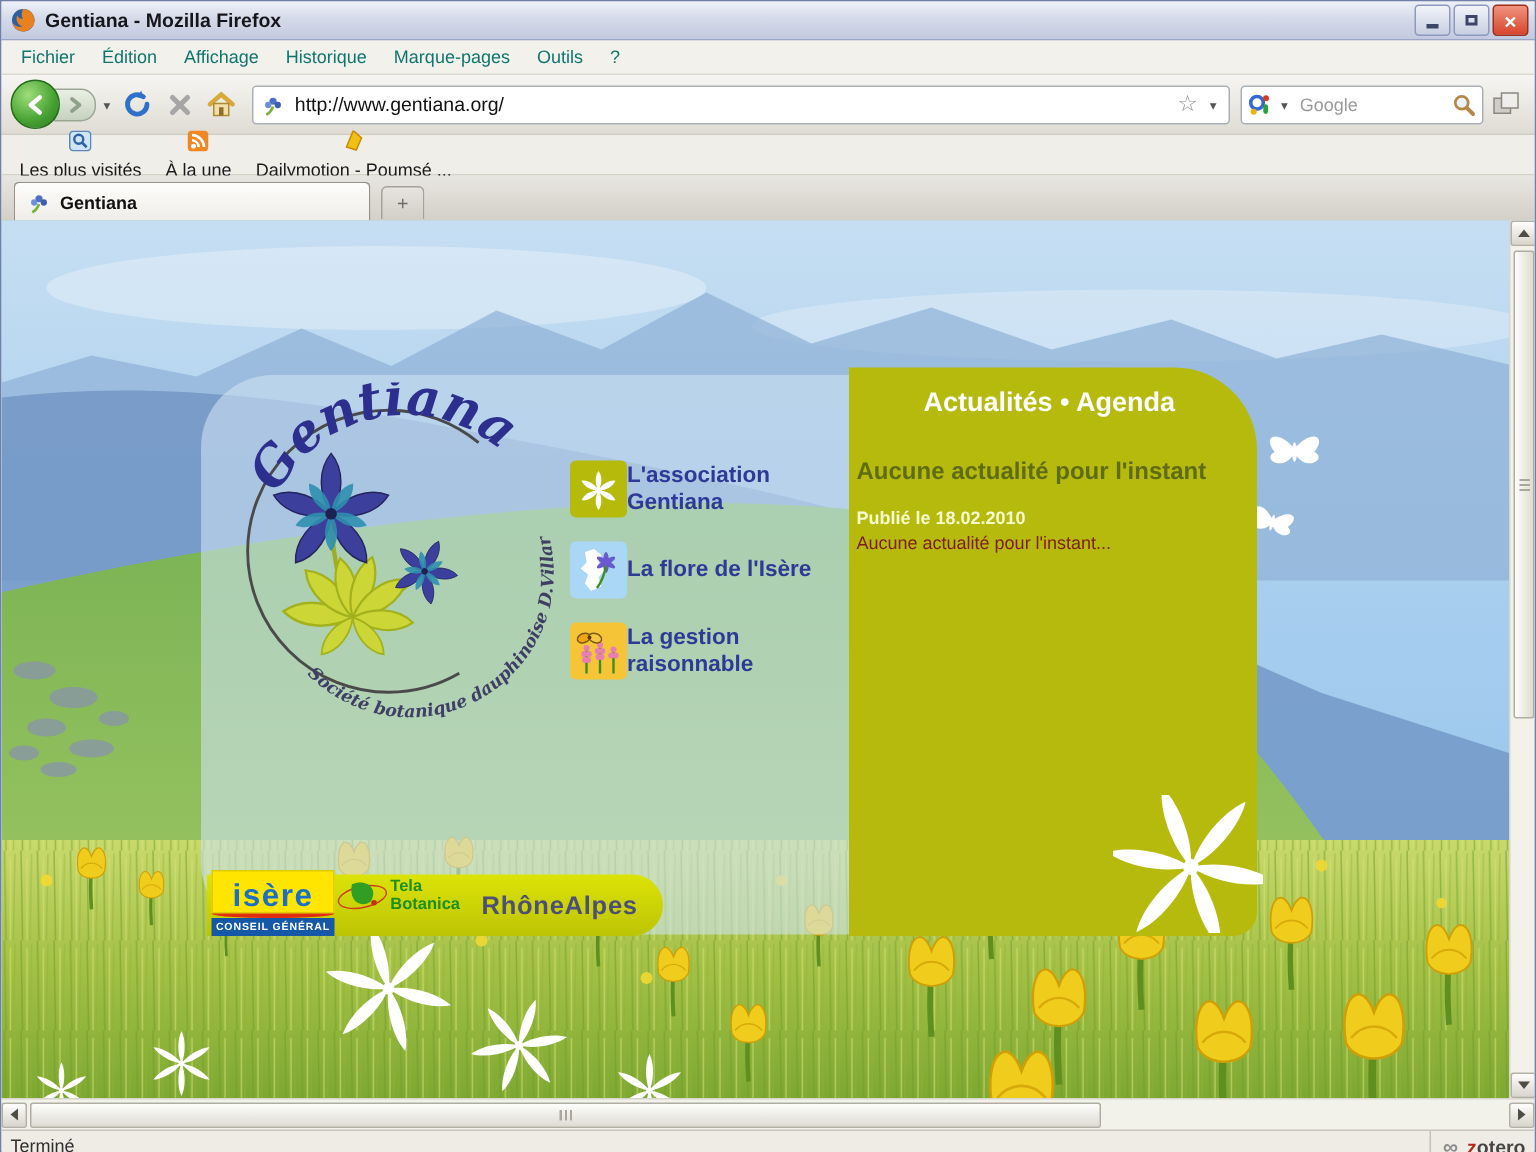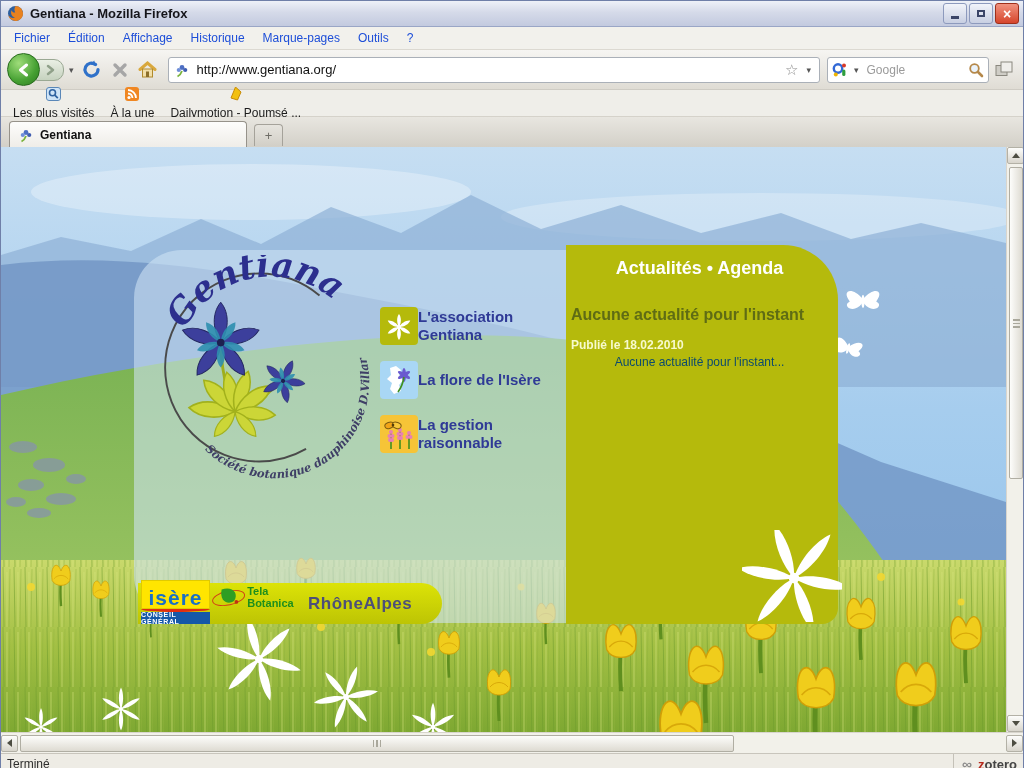--- a/index.html
+++ b/index.html
@@ -23,7 +23,7 @@
   
   .menubar{height:22px;flex:0 0 22px;background:#f2f1ec;display:flex;align-items:center;
     border-bottom:1px solid #dcd9d1;padding-left:4px;}
-  .menuitem{font-size:12px;color:#1d4ed8;padding:2px 9px;}
+  .menuitem{font-size:12px;color:#0f766e;padding:2px 9px;}
   
   .navbar{height:39px;flex:0 0 39px;background:linear-gradient(180deg,#f6f5f2,#dfdcd4);
     display:flex;align-items:center;padding:0 6px;border-bottom:1px solid #cfccc4;gap:2px;}

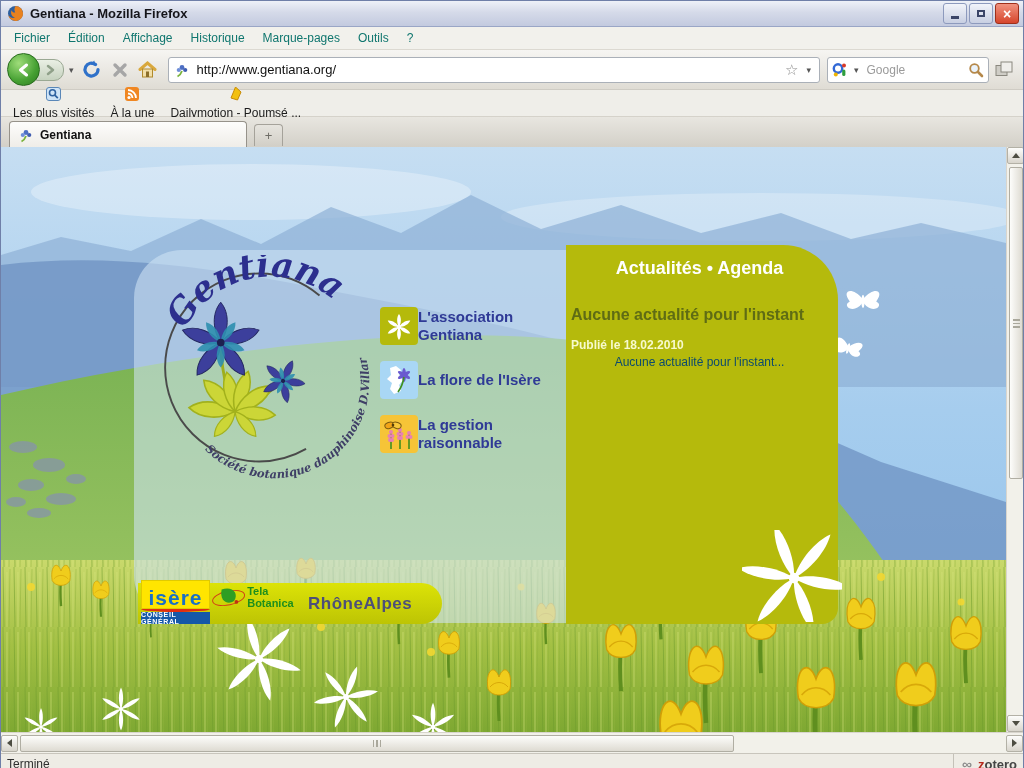--- a/index.html
+++ b/index.html
@@ -78,7 +78,7 @@
   .newstitle{font-size:18px;font-weight:bold;color:#ffffff;text-align:center;}
   .newshead{margin-top:27px;font-size:16px;font-weight:bold;color:#5f6c14;}
   .newspub{margin-top:14px;font-size:12px;font-weight:bold;color:#f7facd;}
-  .newsbody{margin-top:3px;font-size:12px;color:#0c4a6e;text-align:center;}
+  .newsbody{margin-top:3px;font-size:12px;color:#7f1d1d;}
   .panelflower{position:absolute;right:-4px;bottom:2px;}
   
   .partnerbar{position:absolute;left:137px;top:436px;width:304px;height:41px;

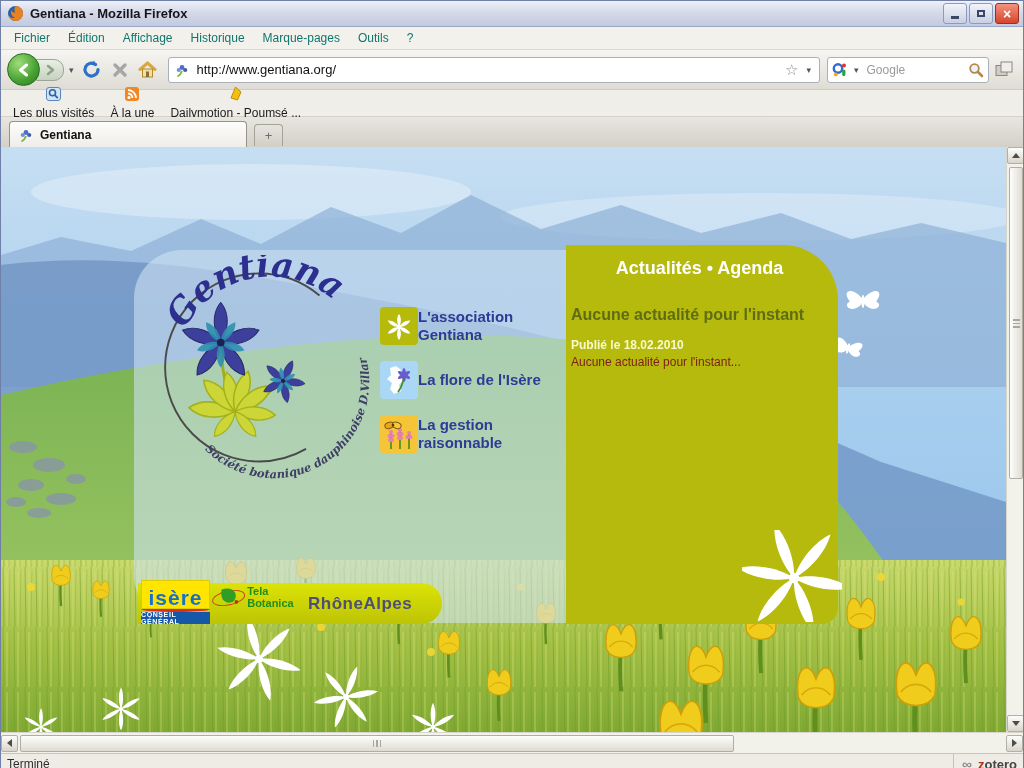--- a/index.html
+++ b/index.html
@@ -84,7 +84,7 @@
   .partnerbar{position:absolute;left:137px;top:436px;width:304px;height:41px;
     background:linear-gradient(180deg,#dce307,#bdc404);border-radius:0 22px 22px 0;
     display:flex;align-items:center;}
-  .iserelogo{width:69px;margin-left:3px;margin-top:-3px;}
+  .iserelogo{width:82px;margin-left:3px;margin-top:-3px;}
   .isere-top{height:27px;background:#ffe500;border:1px solid #e0ca00;display:flex;
     align-items:flex-end;justify-content:center;font-size:21px;font-weight:bold;
     color:#1a70c5;line-height:0.9;letter-spacing:1px;}

